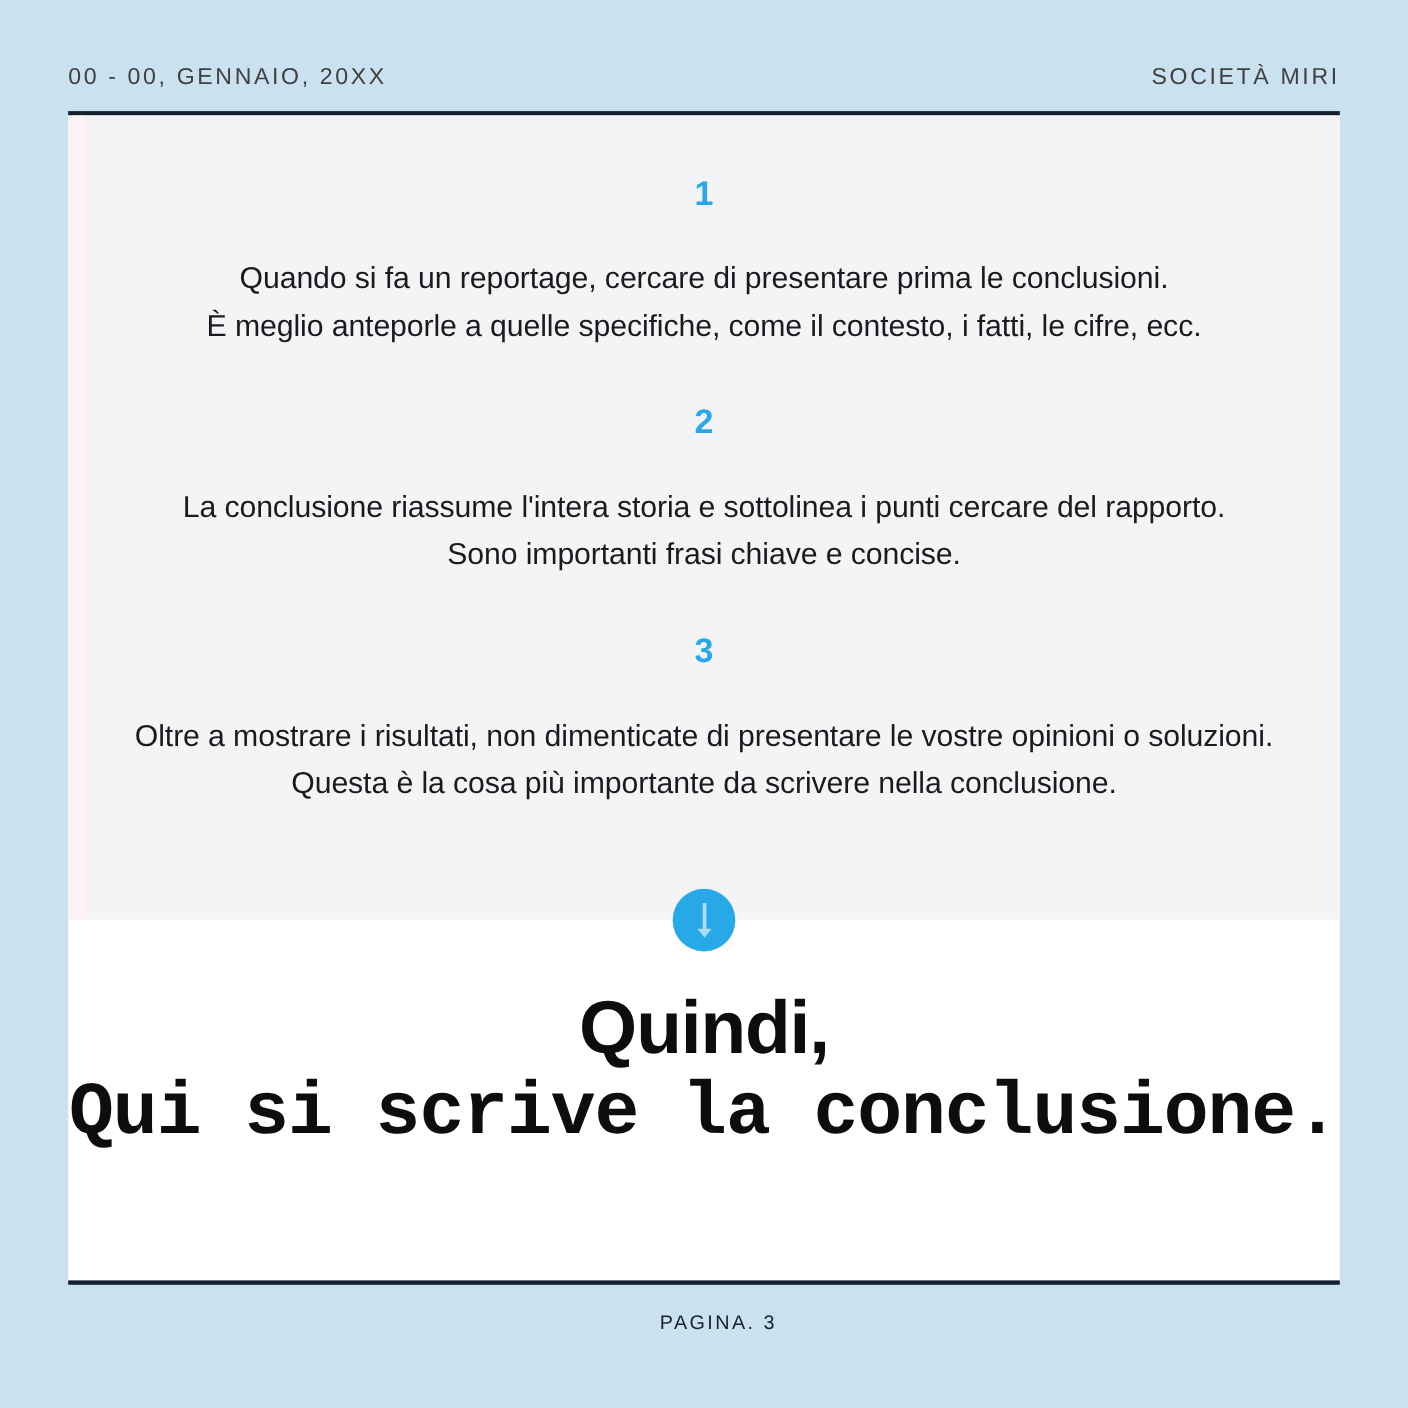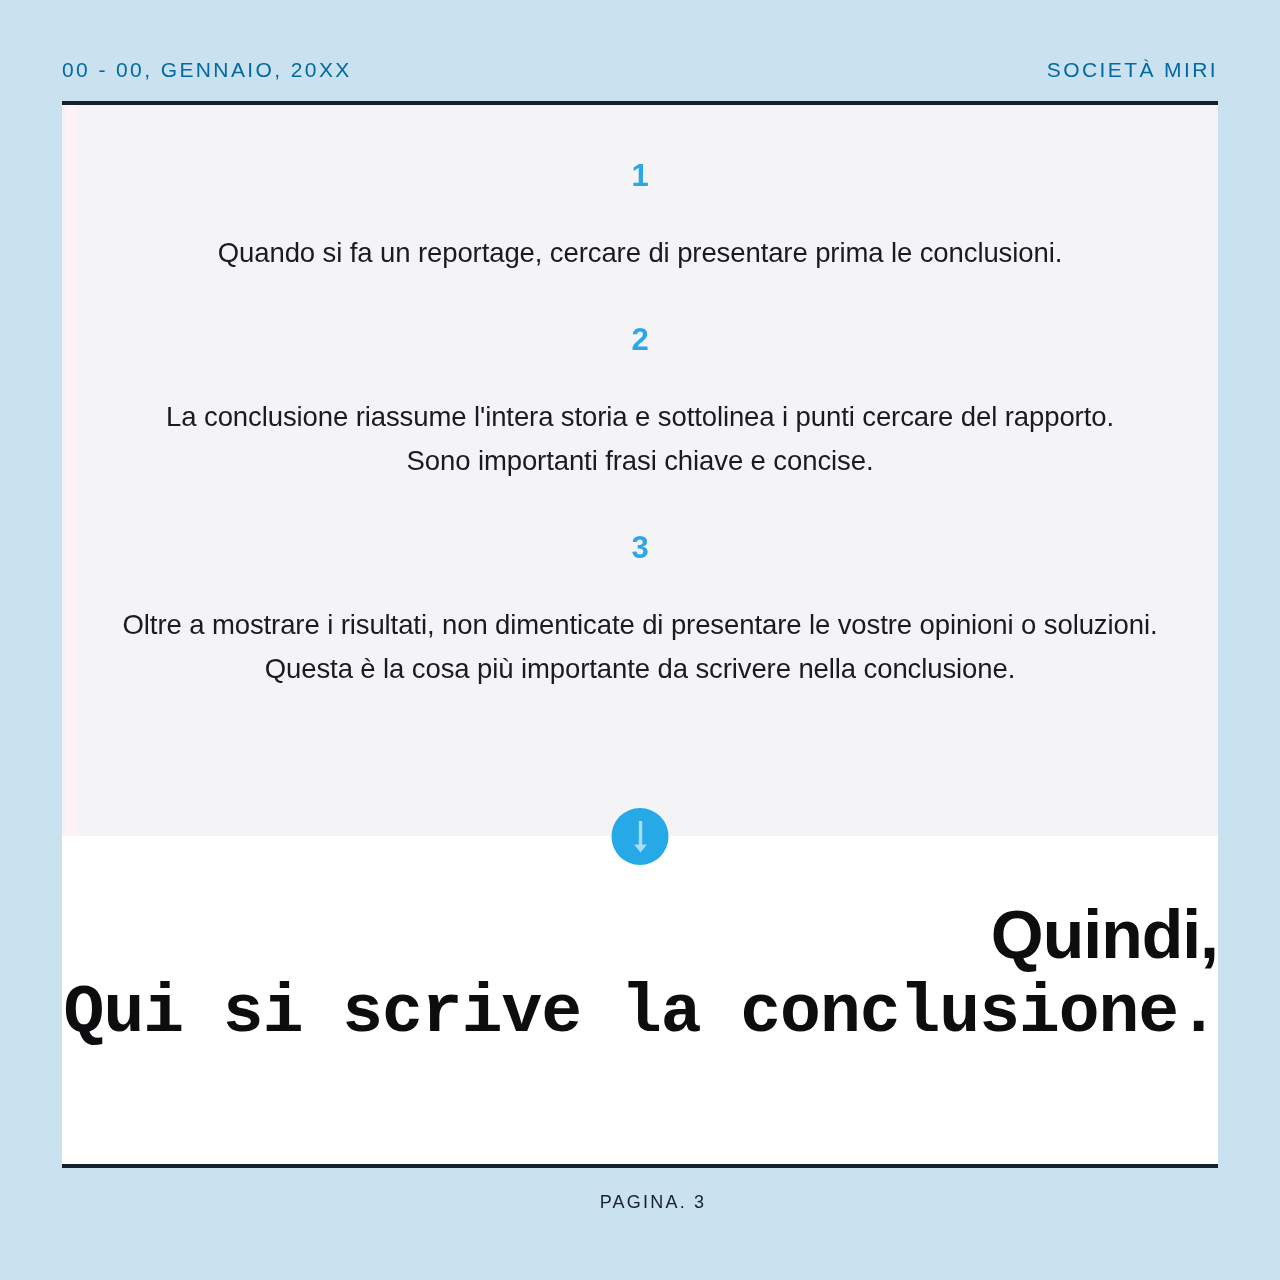--- a/index.html
+++ b/index.html
@@ -36,7 +36,7 @@
   .header-brand {
     font-size: 21px;
     letter-spacing: 2.4px;
-    color: #0369a1;
+    color: #404040;
     font-weight: 400;
     white-space: nowrap;
   }

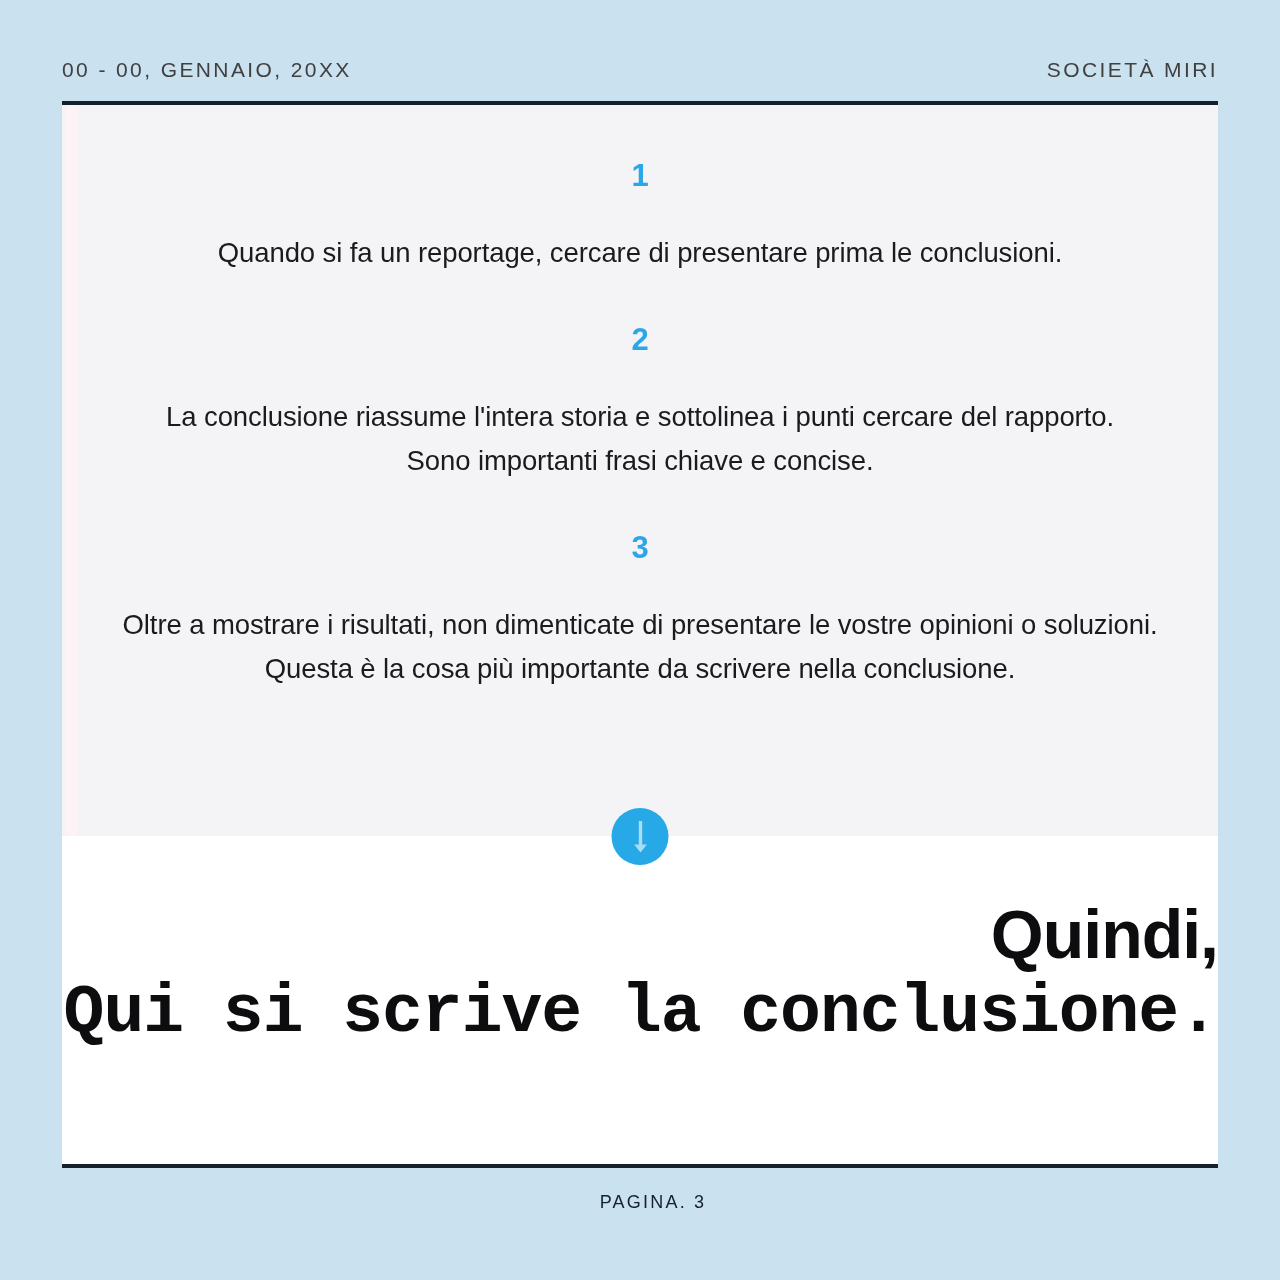--- a/index.html
+++ b/index.html
@@ -187,6 +187,7 @@
       <div class="section">
         <div class="section-number">1</div>
         <div class="section-line">Quando si fa un reportage, cercare di presentare prima le conclusioni.</div>
+        <div class="section-line">È meglio anteporle a quelle specifiche, come il contesto, i fatti, le cifre, ecc.</div>
       </div>
 
       <div class="section">

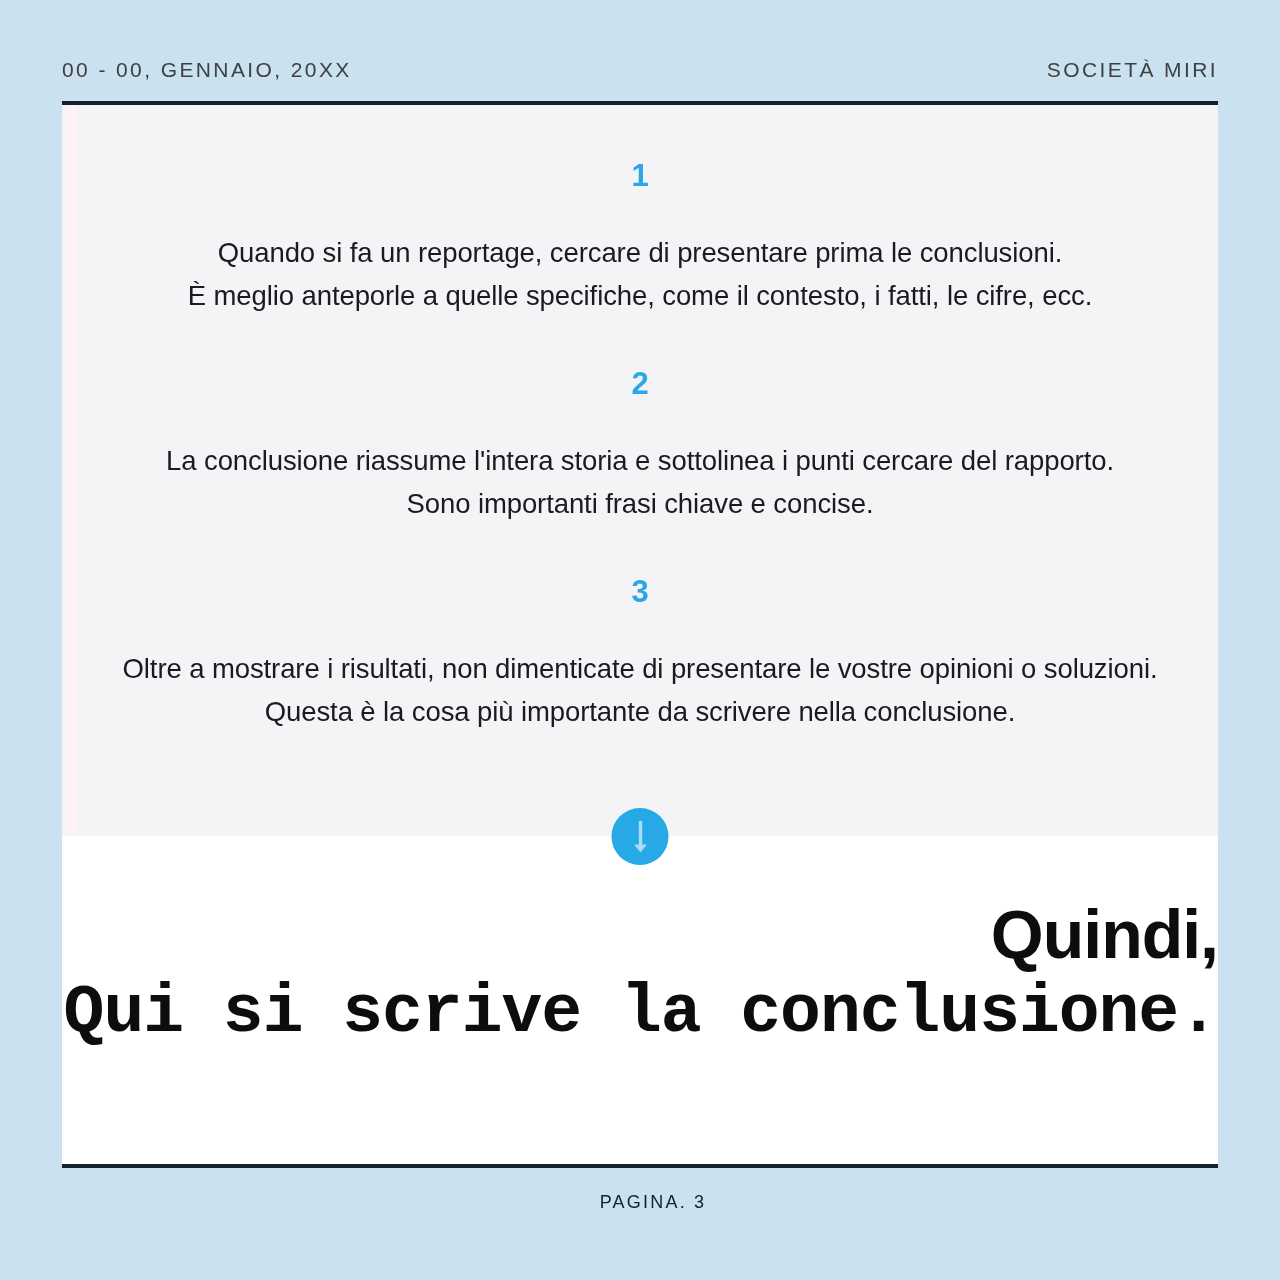--- a/index.html
+++ b/index.html
@@ -138,7 +138,7 @@
     left: 0;
     top: 790px;
     width: 1156px;
-    text-align: right;
+    text-align: center;
   }
   .conclusion-line {
     color: #0d0d10;

